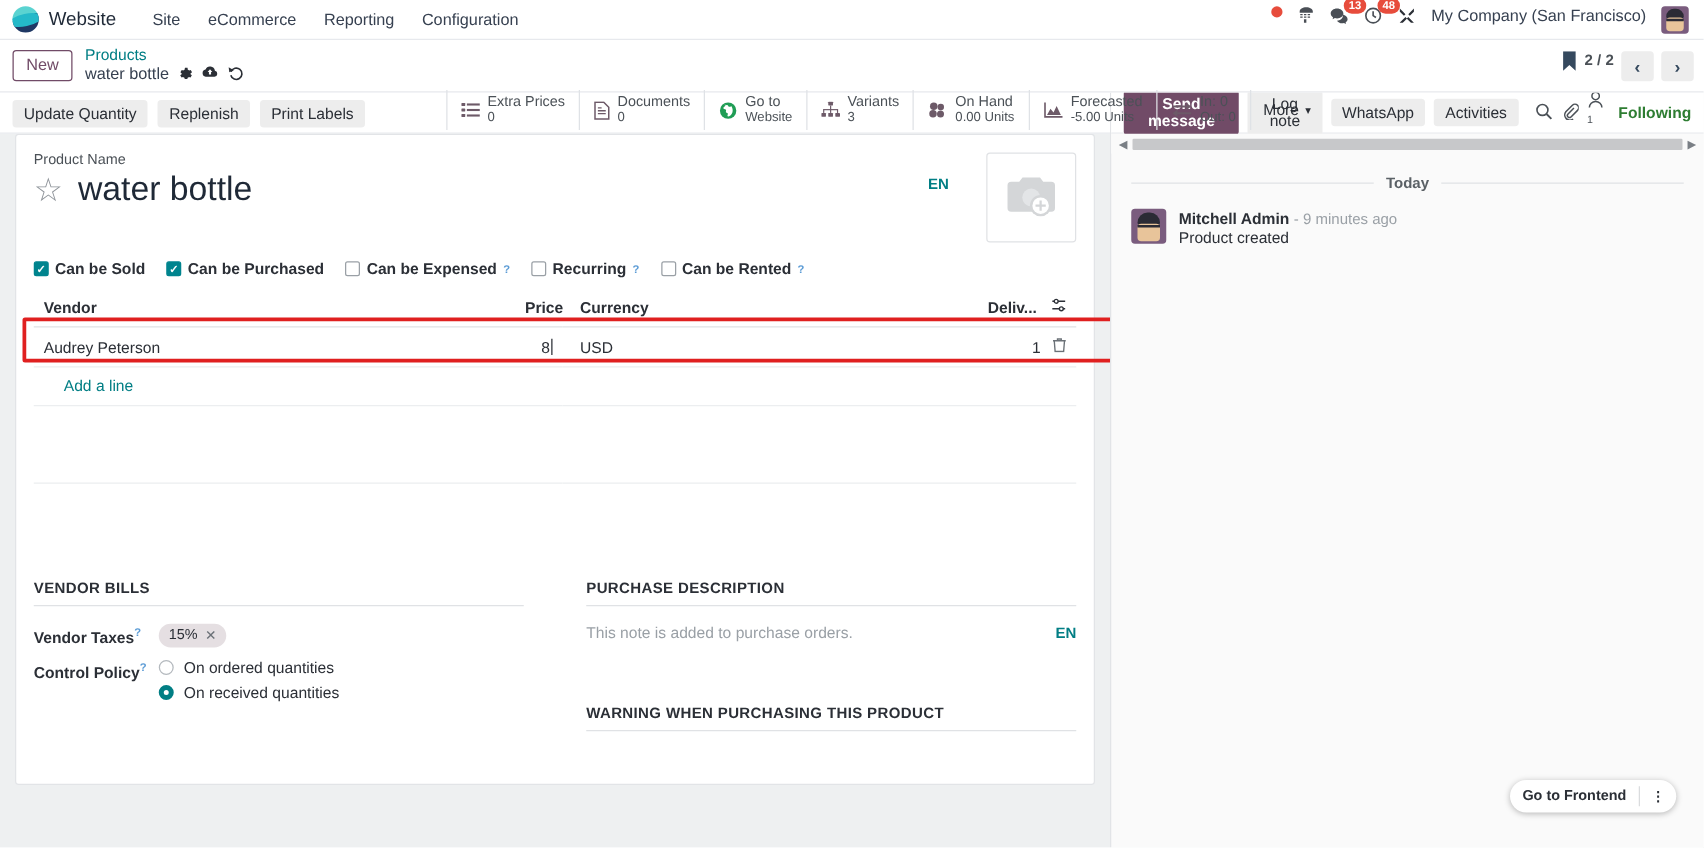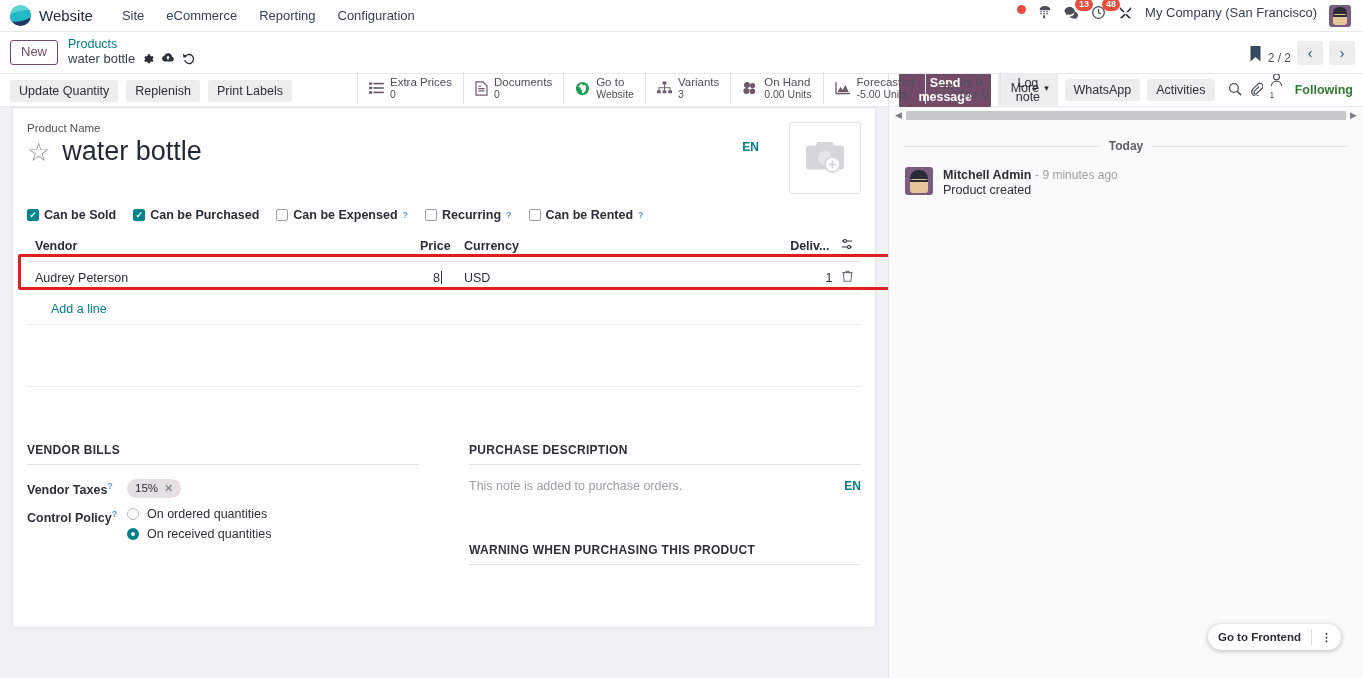--- a/index.html
+++ b/index.html
@@ -96,7 +96,7 @@
   .stat-l2{ font-size:10.5px; color:#4b5157; white-space:nowrap;}
   .stat-more{ display:flex;align-items:center;font-size:12.5px;color:#2b2f36;padding:2px 10px;cursor:pointer;}
 
-  .pager{ margin-left:auto; display:flex; align-items:flex-end; gap:6px; }
+  .pager{ margin-left:auto; display:flex; align-items:flex-start; gap:6px;font-weight:bold; }
   .pager-ico{ color:#35495e; font-size:14px; }
   .pager-count{ font-size:12px; color:#4b5157; }
   .pg-btn{

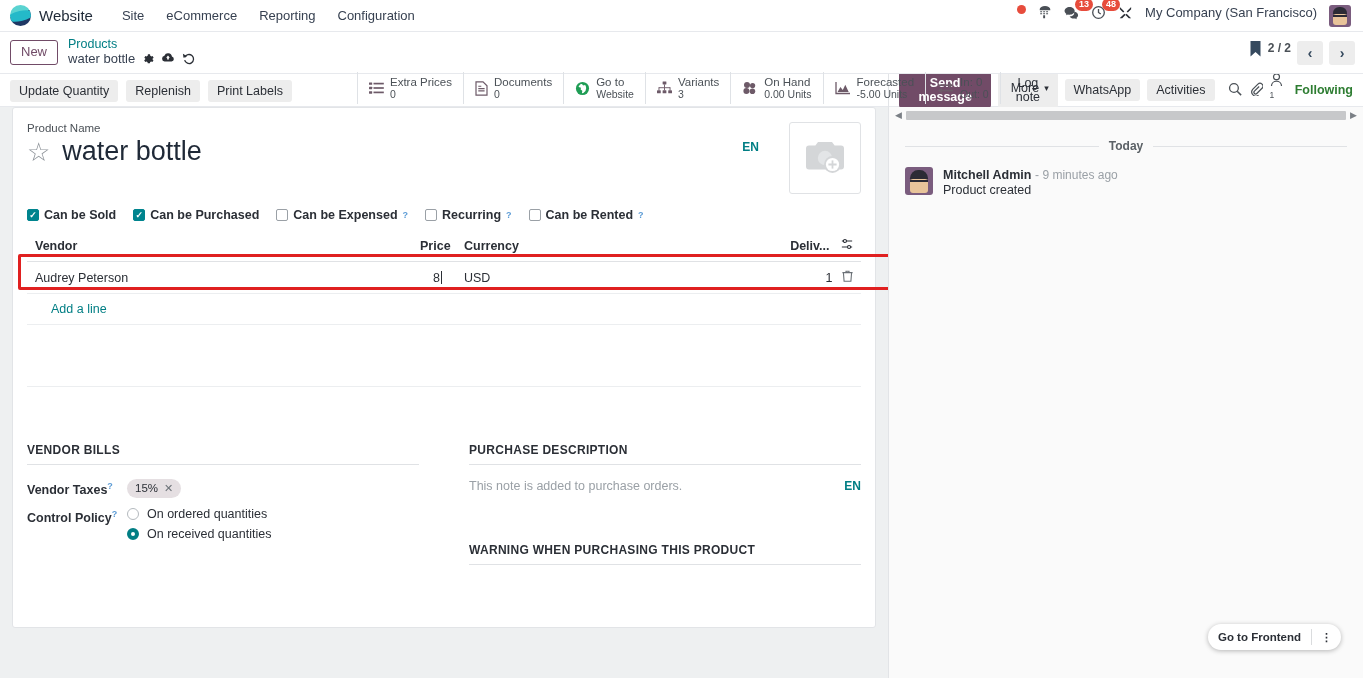--- a/index.html
+++ b/index.html
@@ -191,7 +191,7 @@
 
   
   .groups{ display:flex; gap:50px; margin-top:26px; }
-  .group{ flex:1; }
+  .group{ flex:1;margin-top:20px; }
   .grp-title{
     font-size:12px; font-weight:700; color:#2b2f36; letter-spacing:.3px;
     border-bottom:1px solid #e0e2e5; padding-bottom:7px; margin-bottom:14px;

